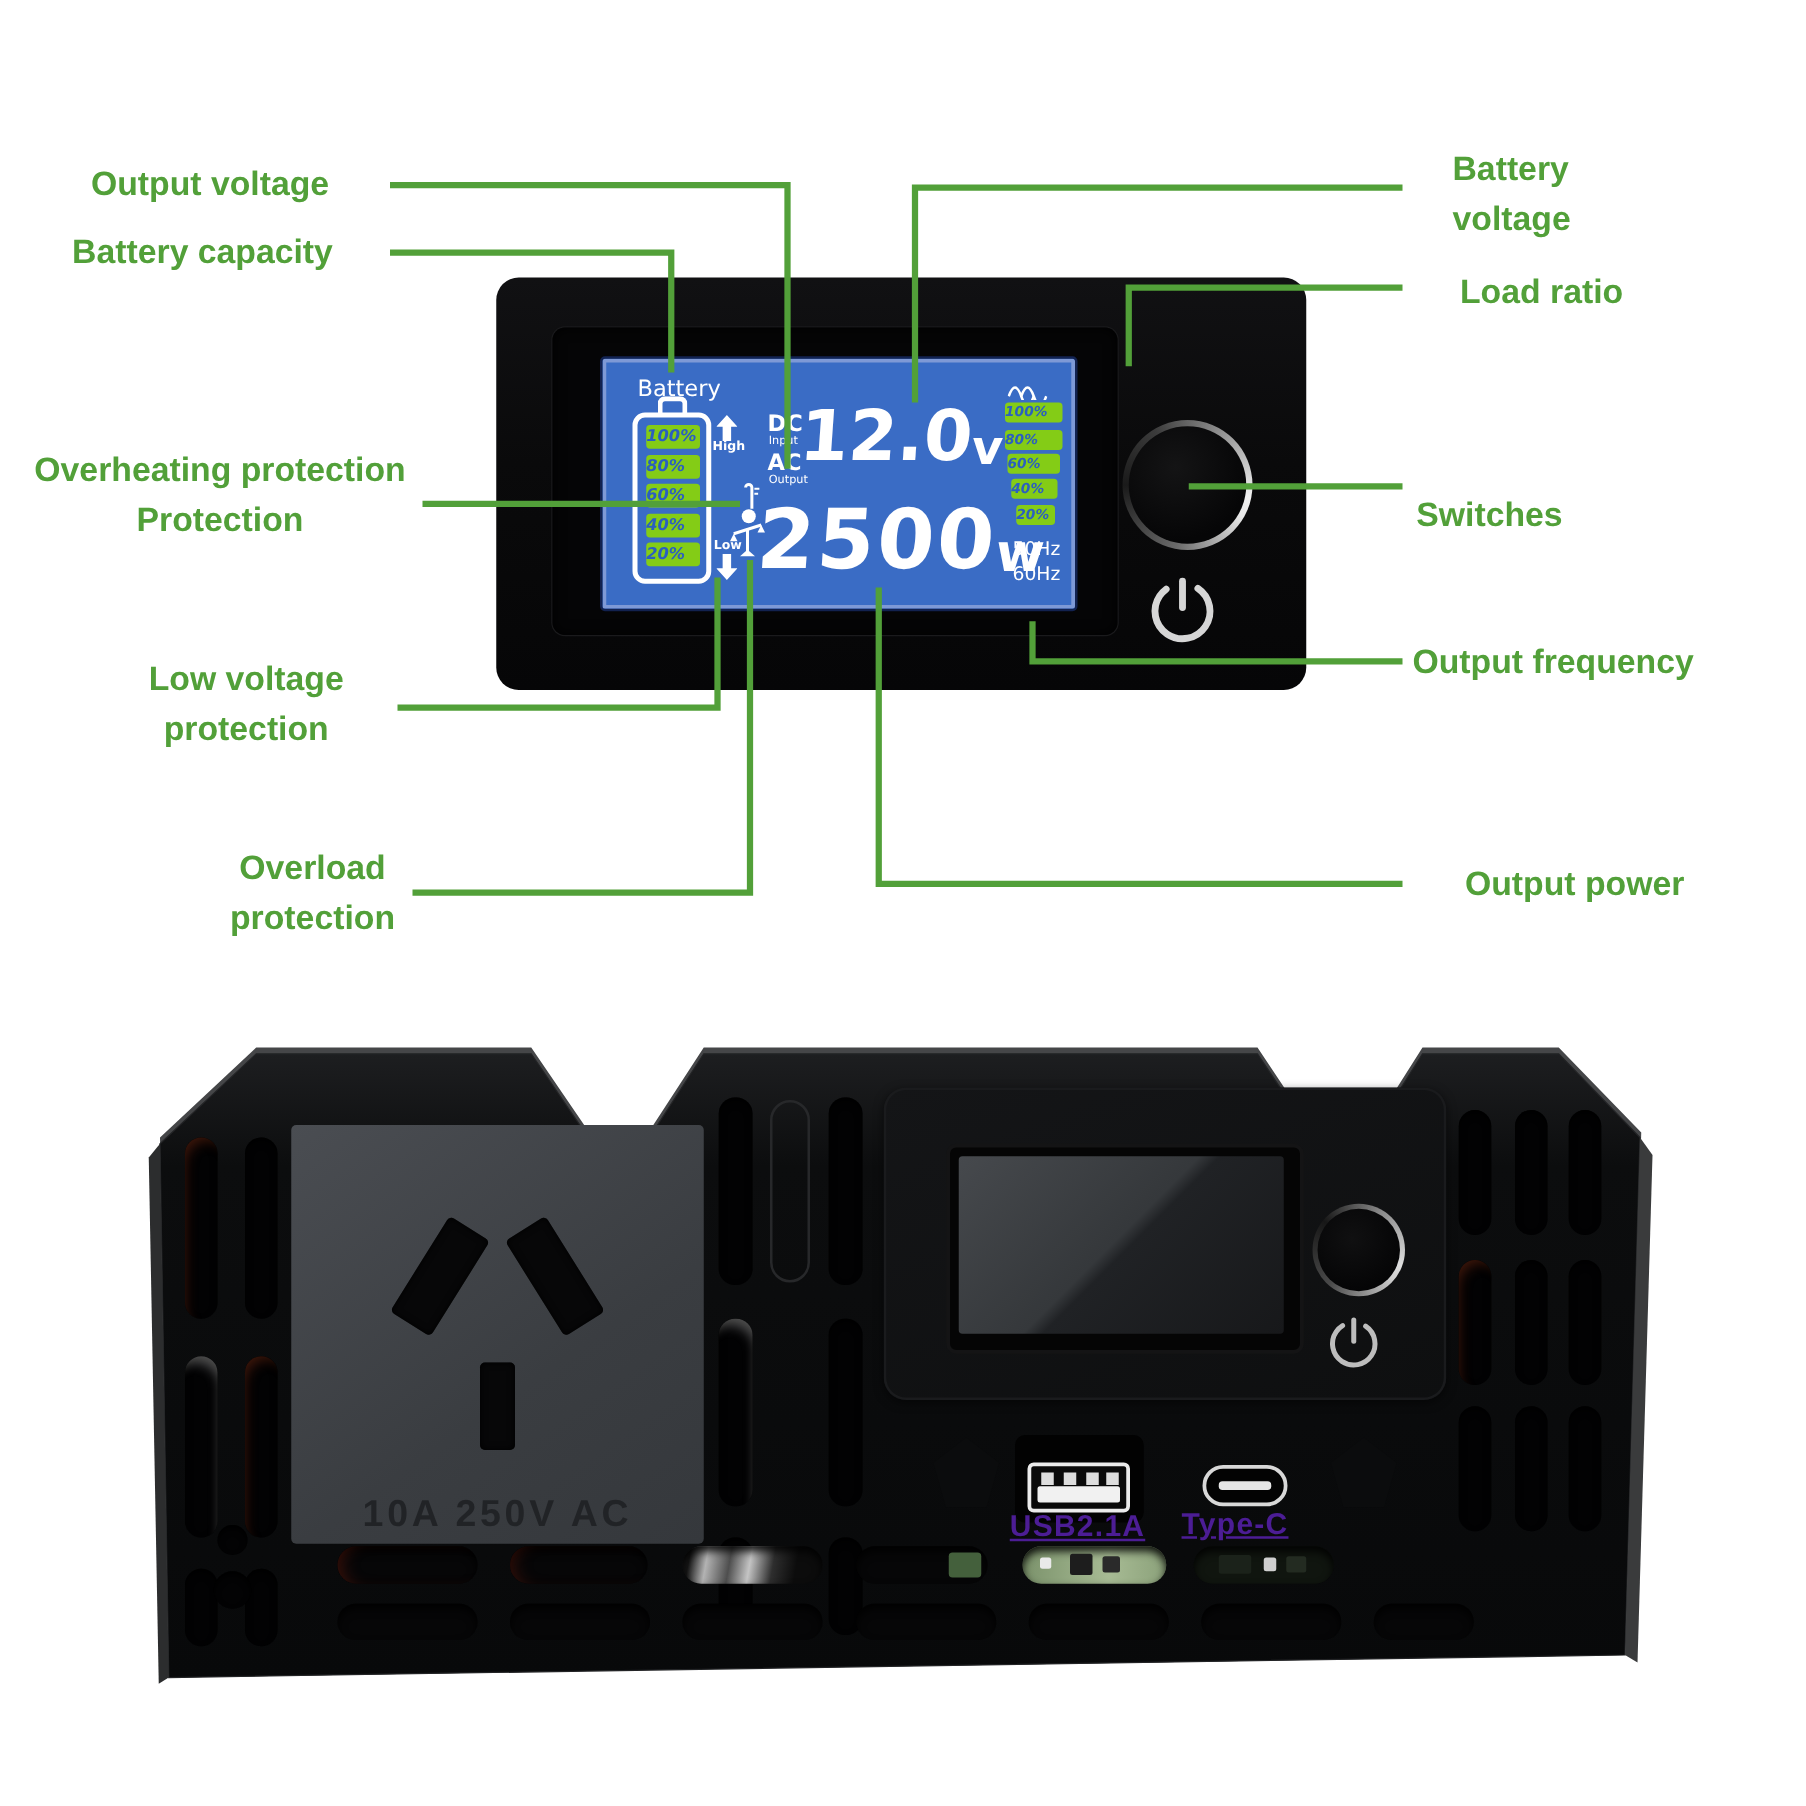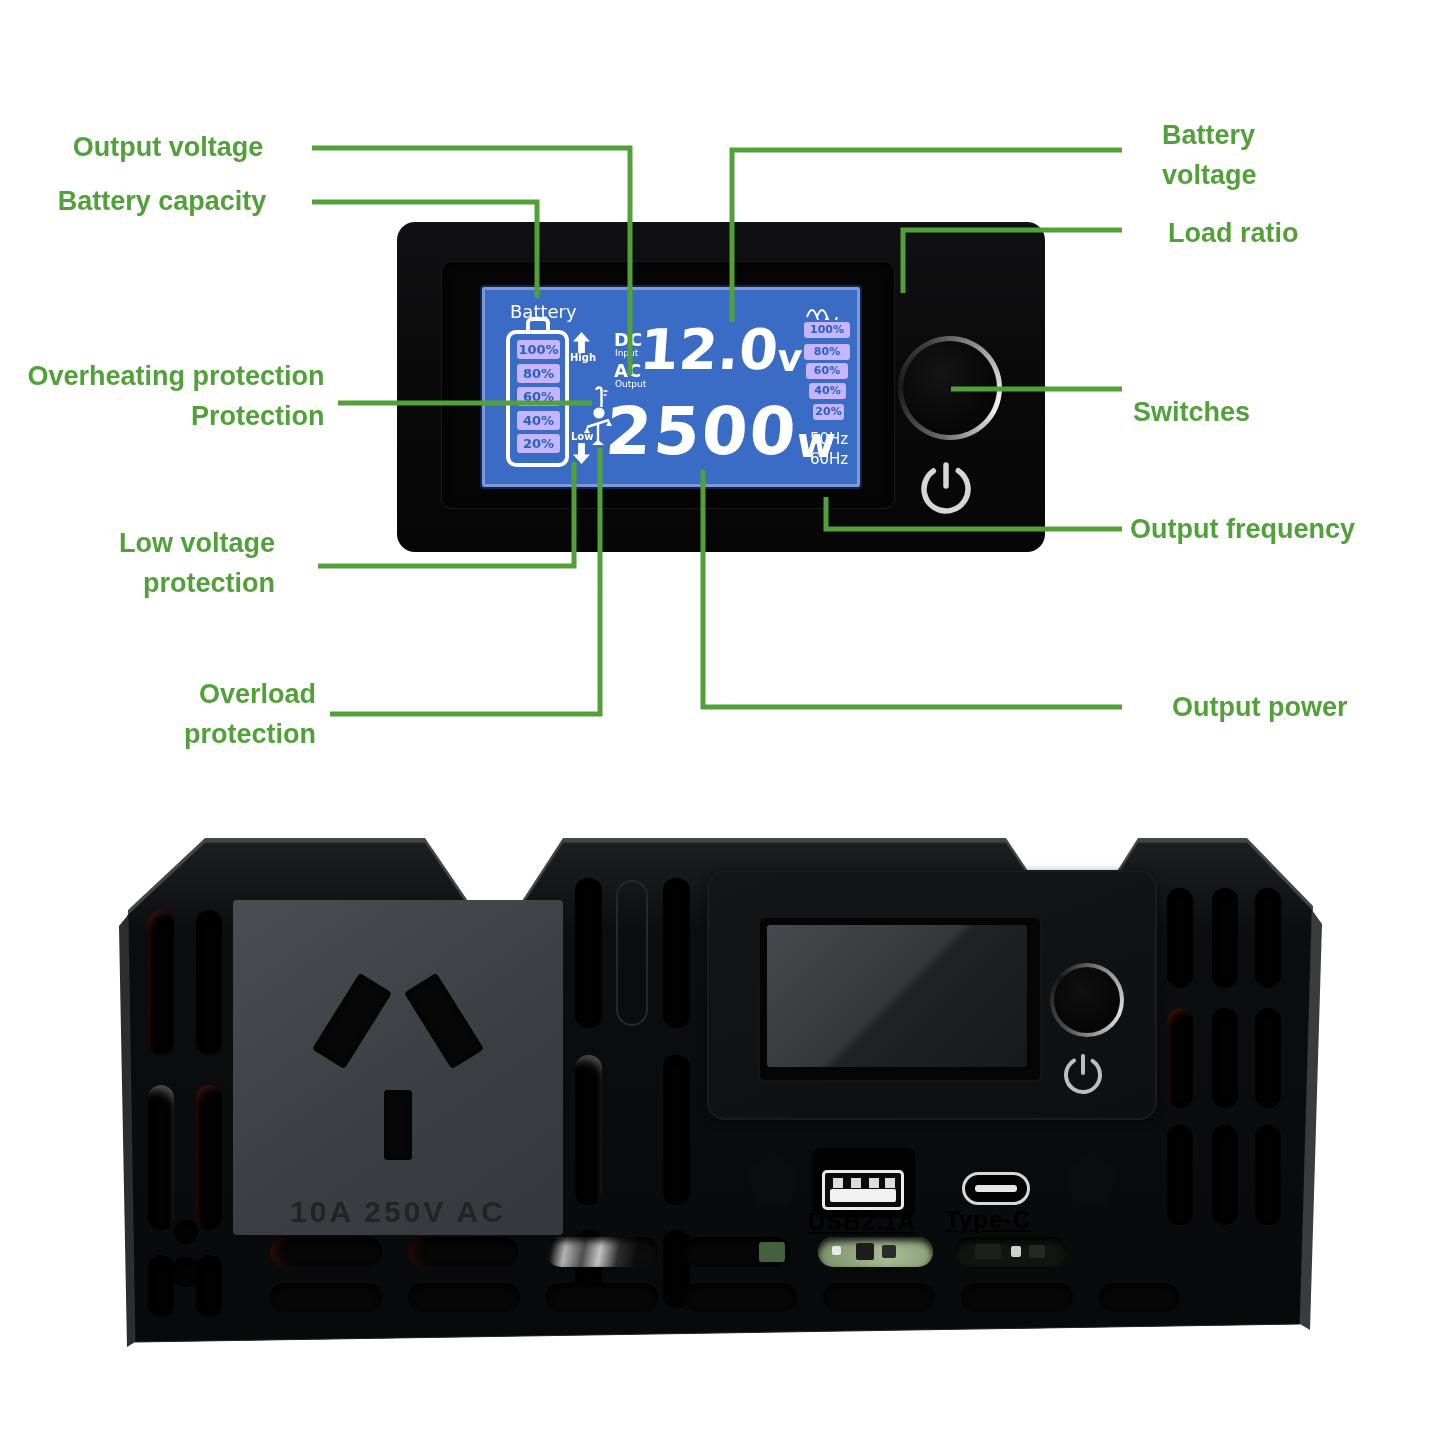--- a/index.html
+++ b/index.html
@@ -9,7 +9,7 @@
   
   .callout{position:absolute;color:#52a039;font-weight:bold;font-size:27px;line-height:40px;
            white-space:nowrap;}
-  .callout.centered{transform:translate(-50%,-50%);text-align:right;}
+  .callout.centered{transform:translate(-50%,-50%);text-align:center;}
   .callout.leftal{transform:translateY(-50%);text-align:left;}
   
   .panel{position:absolute;left:397px;top:222px;width:648px;height:330px;border-radius:18px;

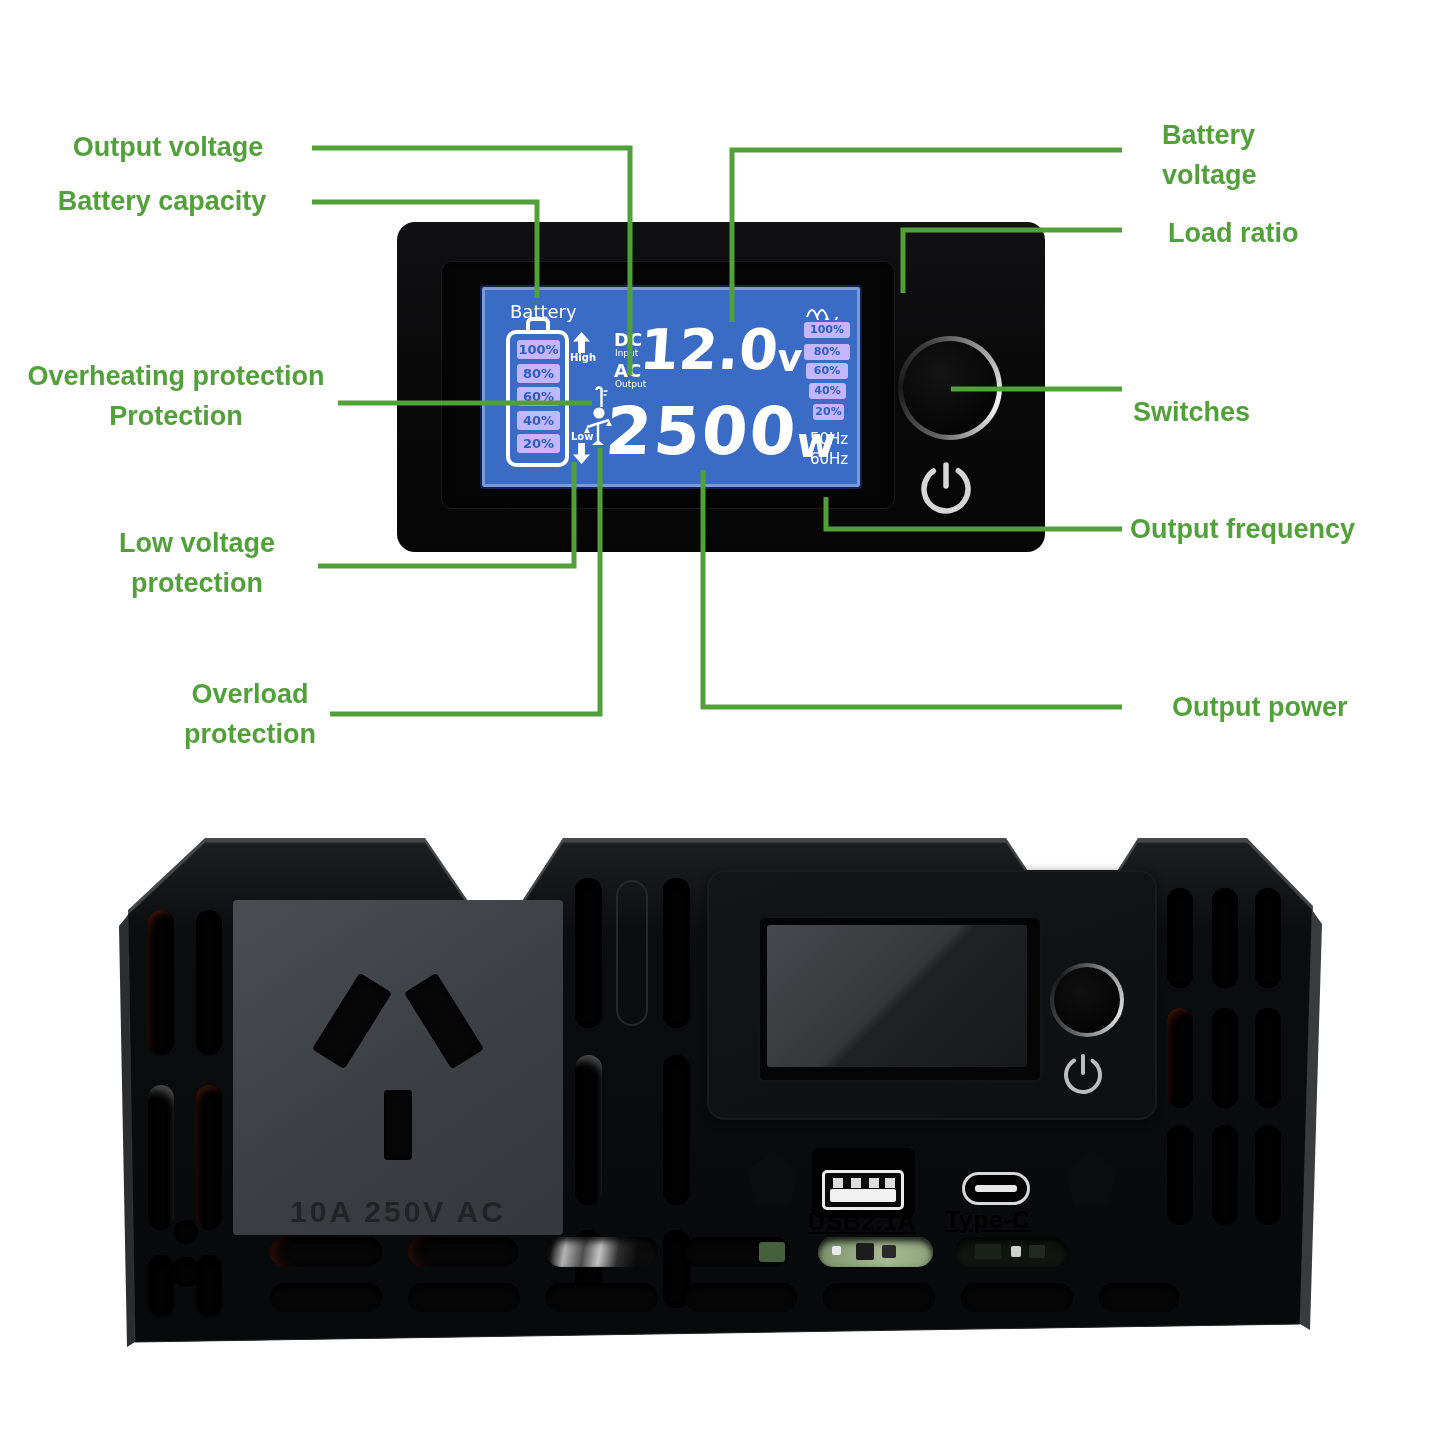--- a/index.html
+++ b/index.html
@@ -20,8 +20,8 @@
        border:2px solid #122250;box-shadow:inset 0 0 0 3px #7e99d6;border-radius:4px;
        color:#fff;font-family:"DejaVu Sans",sans-serif;}
   .lcd .t{position:absolute;color:#fff;}
-  .lvlbox{position:absolute;background:#c4b5fd;border-radius:3px;color:#2b5fc0;font-weight:bold;
-          text-align:center;}
+  .lvlbox{position:absolute;background:#84cc16;border-radius:3px;color:#2b5fc0;font-weight:bold;
+          text-align:left;font-style:italic;}
   .batlvl{left:35px;width:43px;height:19px;font-size:13px;line-height:19px;}
   .loadlvl{font-size:11px;line-height:16px;height:16px;}
   .arrow{position:absolute;background:#fff;width:17px;height:21px;

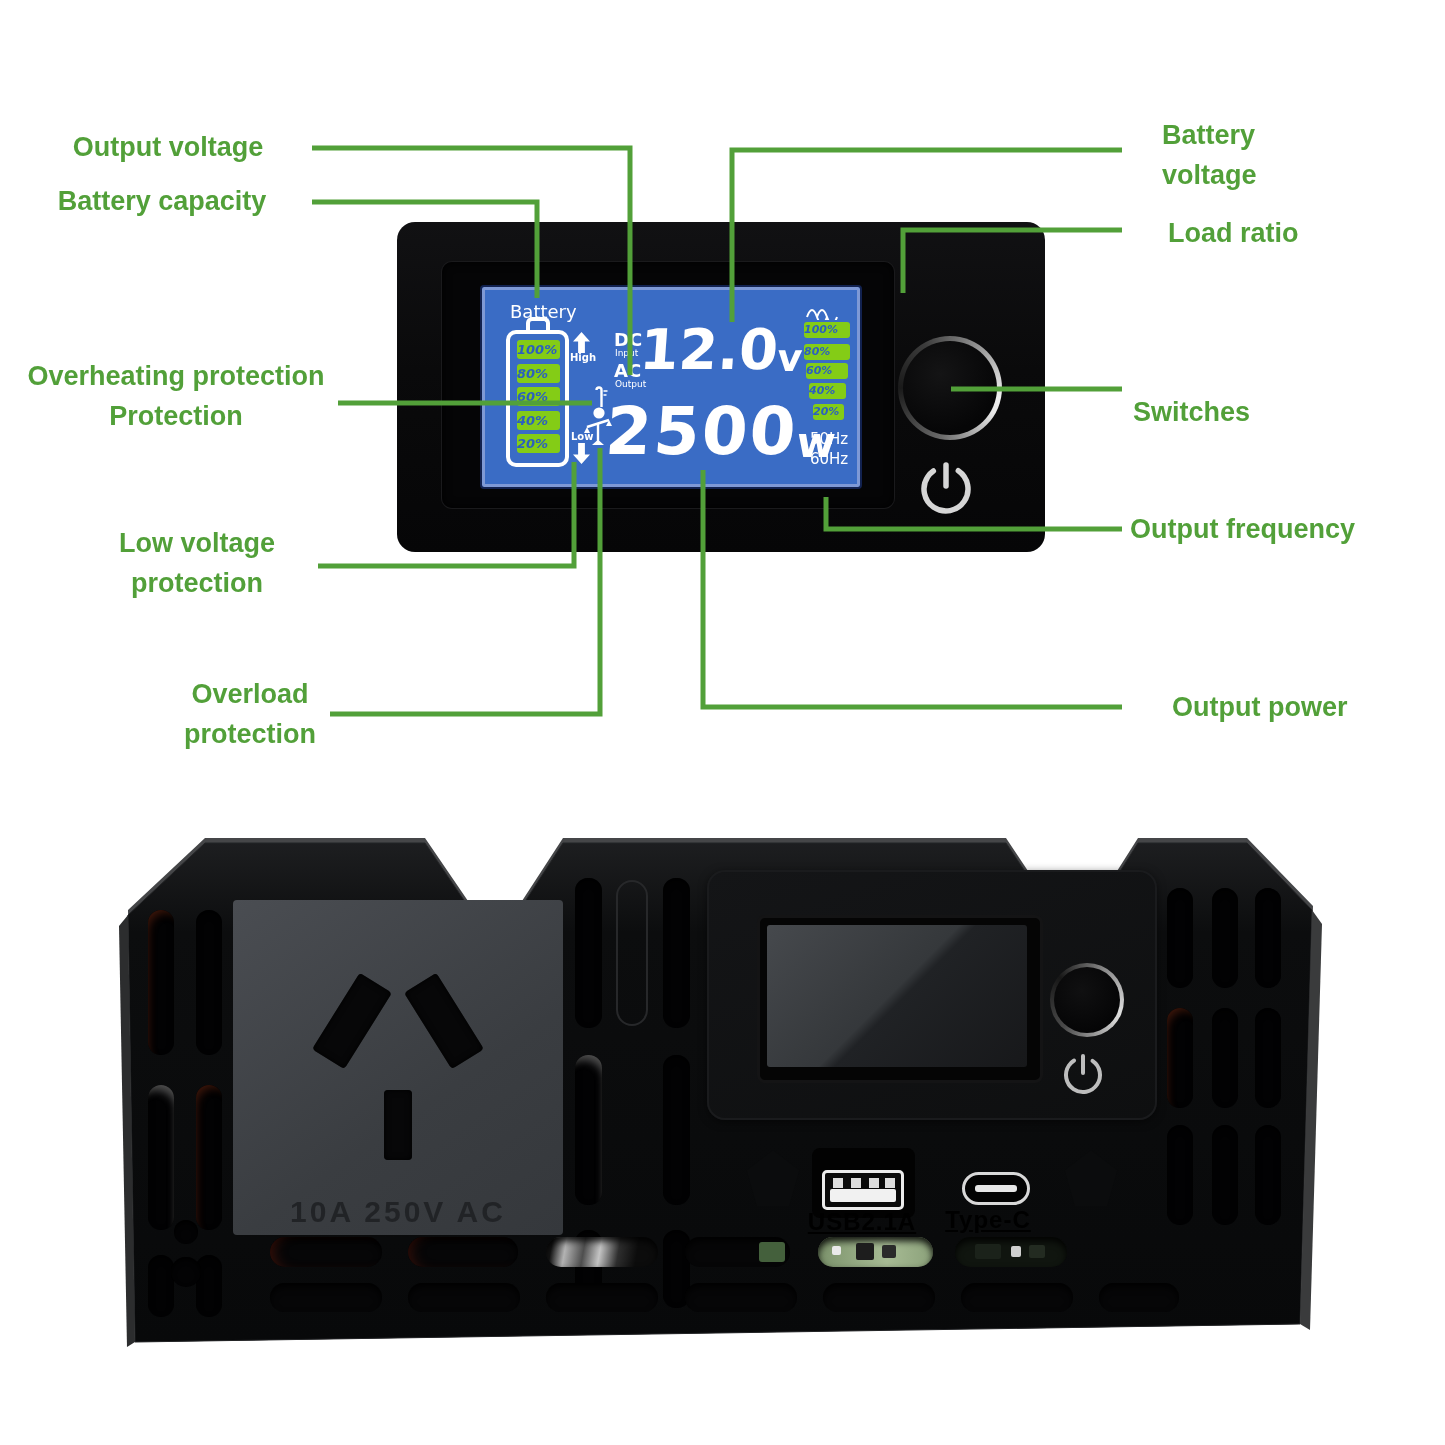--- a/index.html
+++ b/index.html
@@ -55,7 +55,7 @@
   .hslot{position:absolute;background:#060607;border-radius:15px;box-shadow:inset 0 4px 7px rgba(0,0,0,.9);}
   .pent{position:absolute;width:56px;height:56px;background:#0b0c0d;
         clip-path:polygon(50% 0%,97% 36%,79% 100%,21% 100%,3% 36%);}
-  .portlabel{position:absolute;color:#000000;font-weight:bold;font-size:24px;white-space:nowrap;
+  .portlabel{position:absolute;color:#4c1d95;font-weight:bold;font-size:24px;white-space:nowrap;
              transform:translateX(-50%);letter-spacing:1px;text-decoration:underline;}
   svg{display:block;}
 </style>

